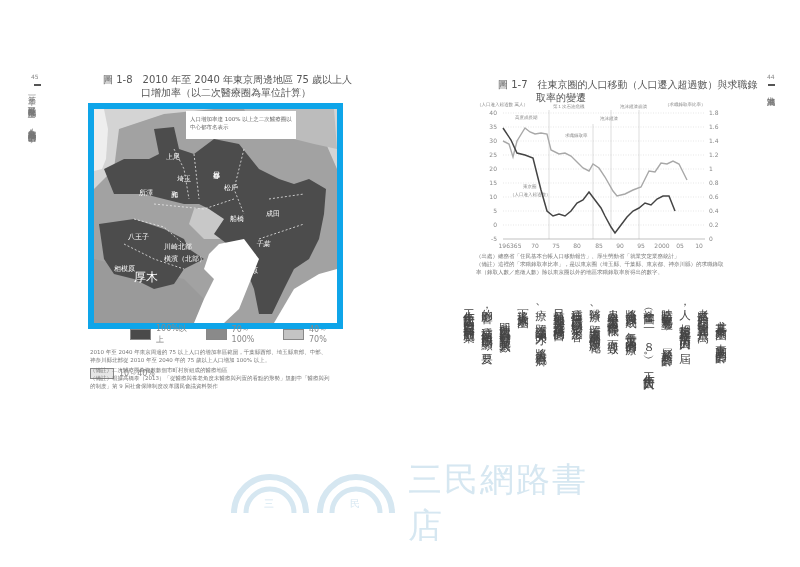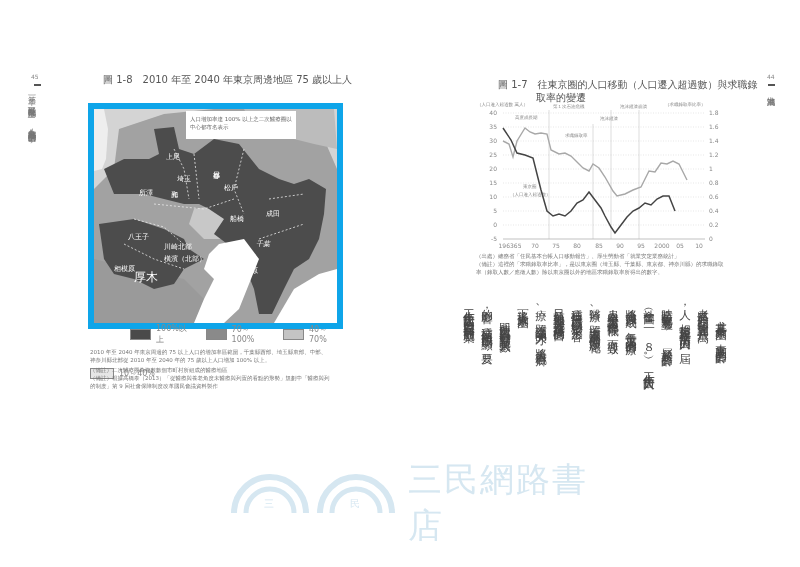--- a/index.html
+++ b/index.html
@@ -27,6 +27,7 @@
 
 <div class="abs fig-title" style="left:88px;top:73px;width:260px;margin-left:15px;">
   <div><span>圖 1-8</span>　<span>2010 年至 2040 年東京周邊地區 75 歲以上人</span></div>
+  <div style="padding-left:38px;">口增加率（以二次醫療圈為單位計算）</div>
 </div>
 
 <div class="abs map">

